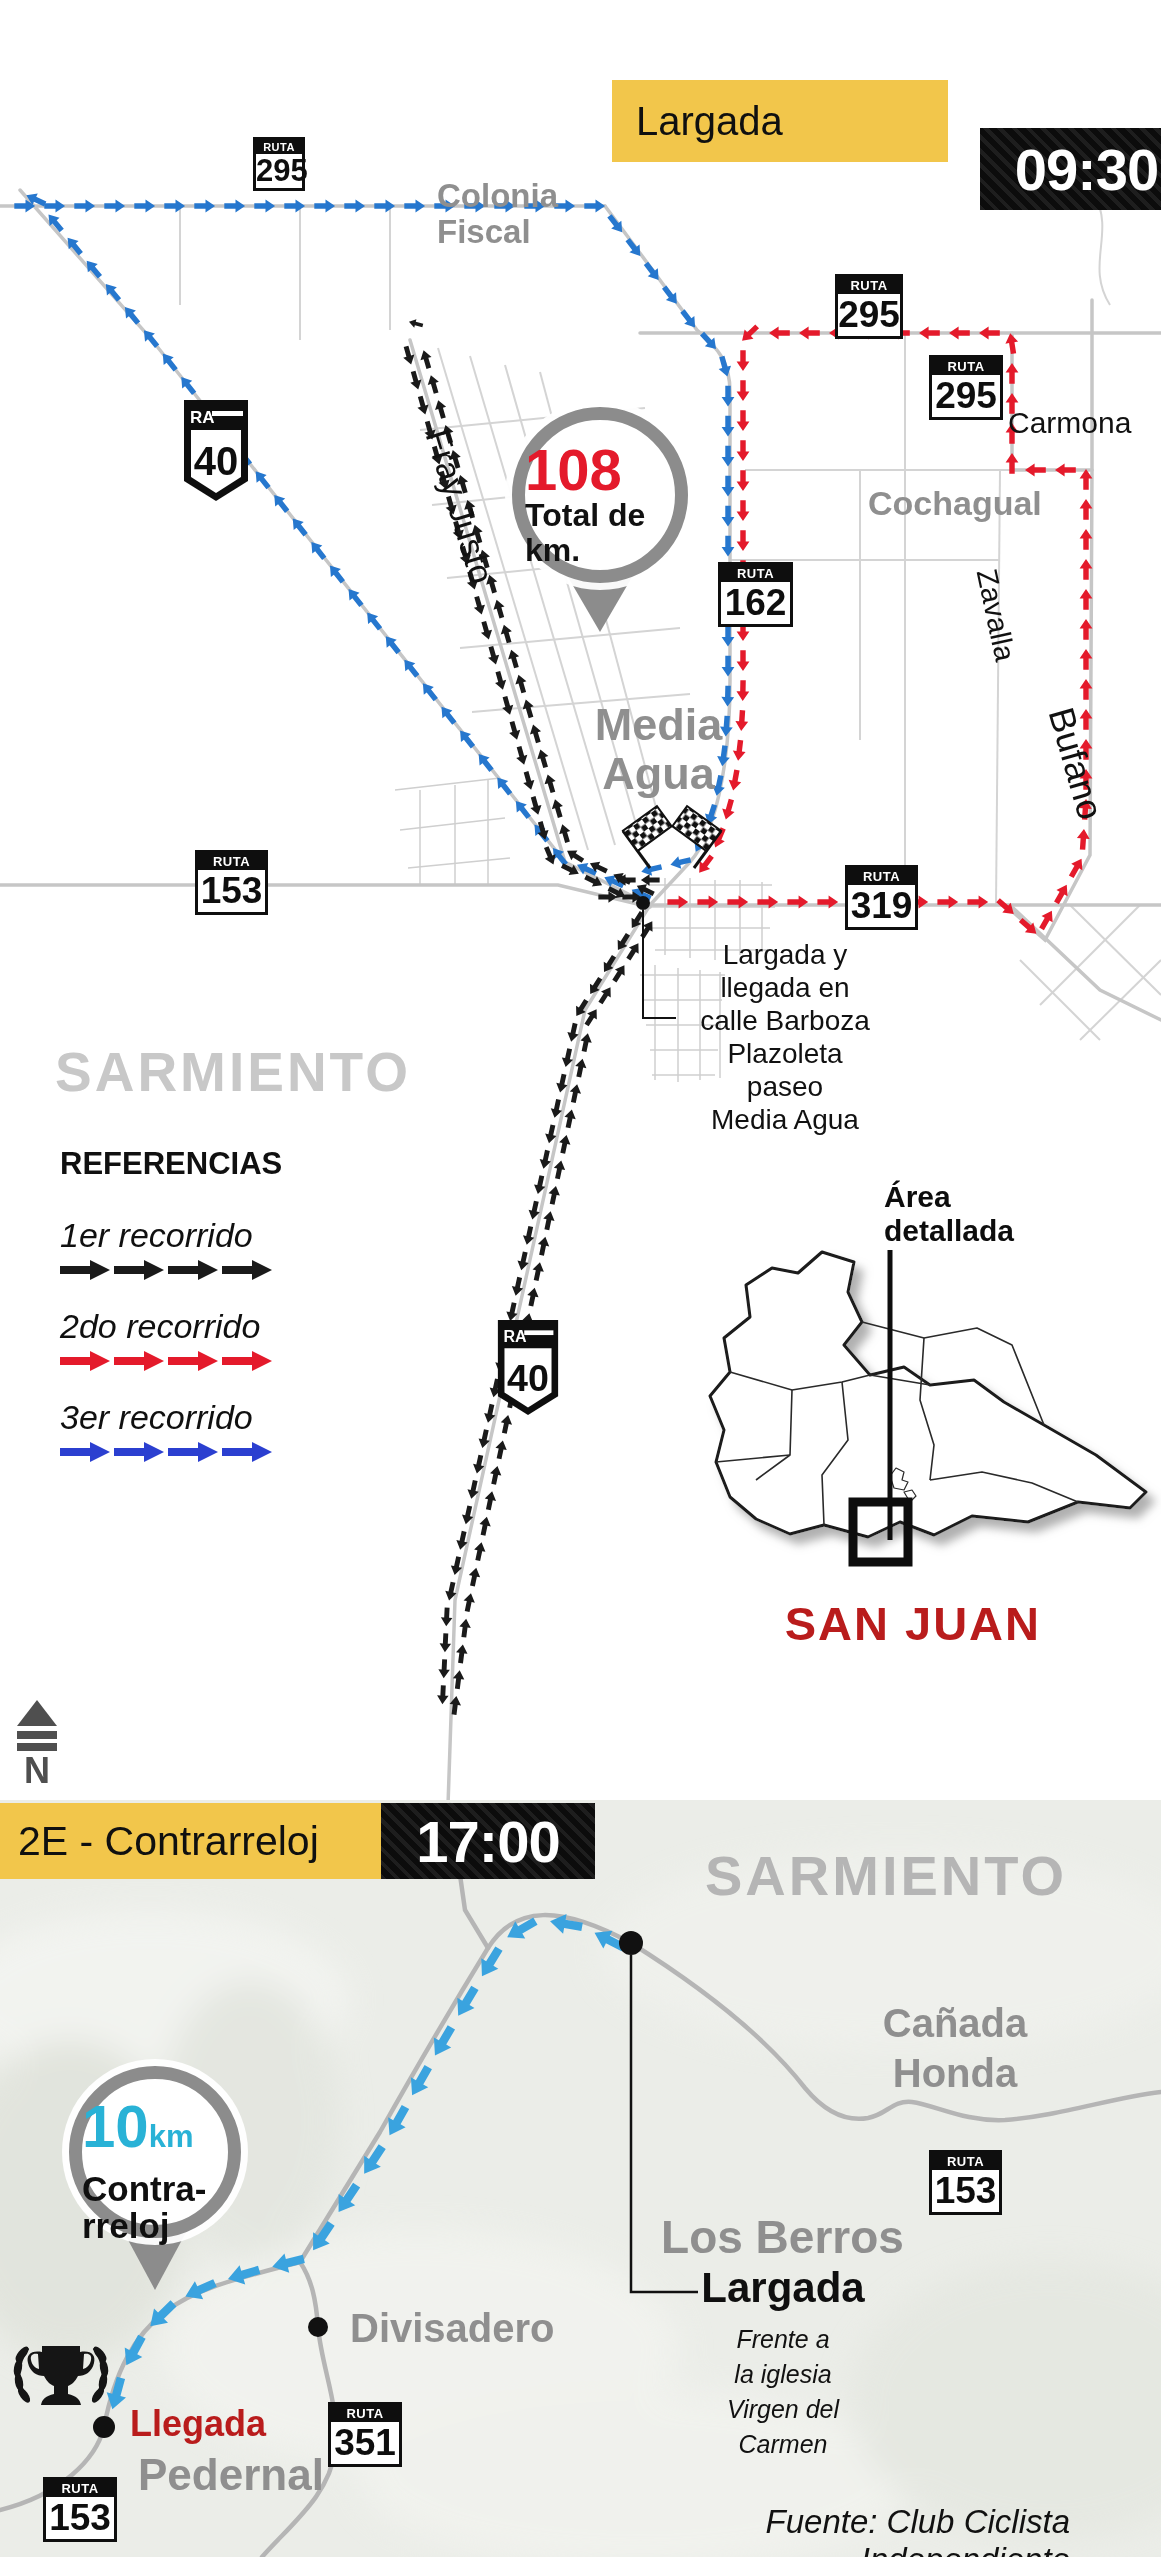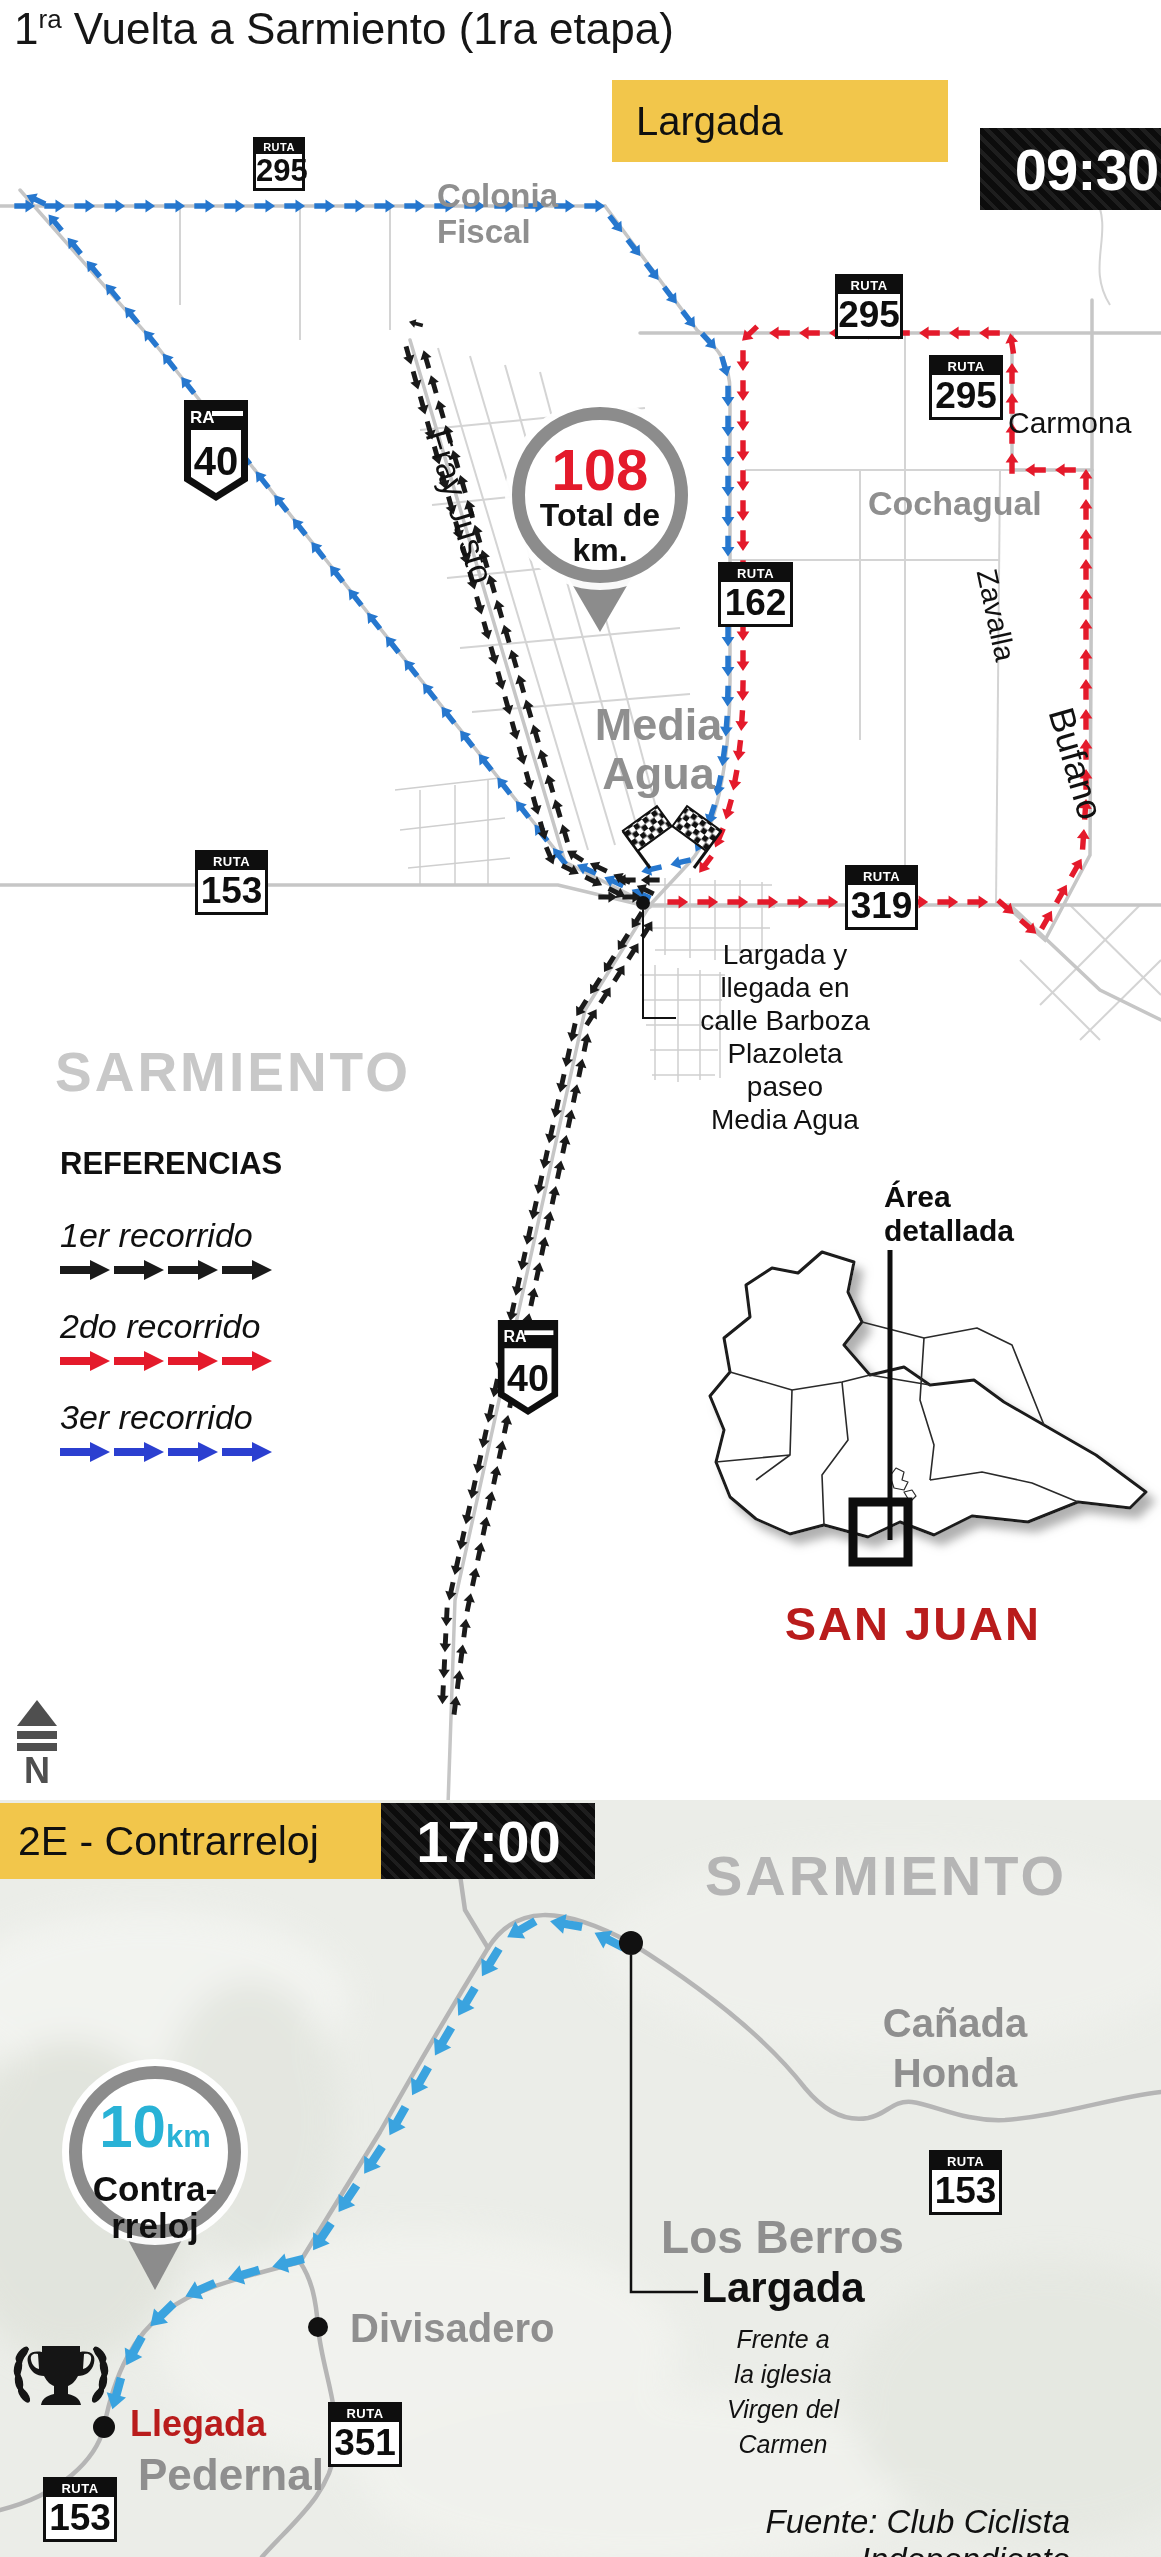--- a/index.html
+++ b/index.html
@@ -483,9 +483,6 @@
     </g>
   </svg>
 
-  <div class="abs" style="left:14px;top:4px;font-size:44px;color:#161616;">
-    <span>1</span><sup style="font-size:26px;">ra</sup><span> Vuelta a Sarmiento (1ra etapa)</span>
-  </div>
 
   <div class="band-y" style="left:612px;top:80px;width:336px;height:82px;">
     <div class="lbl" style="padding-left:24px;">Largada</div>

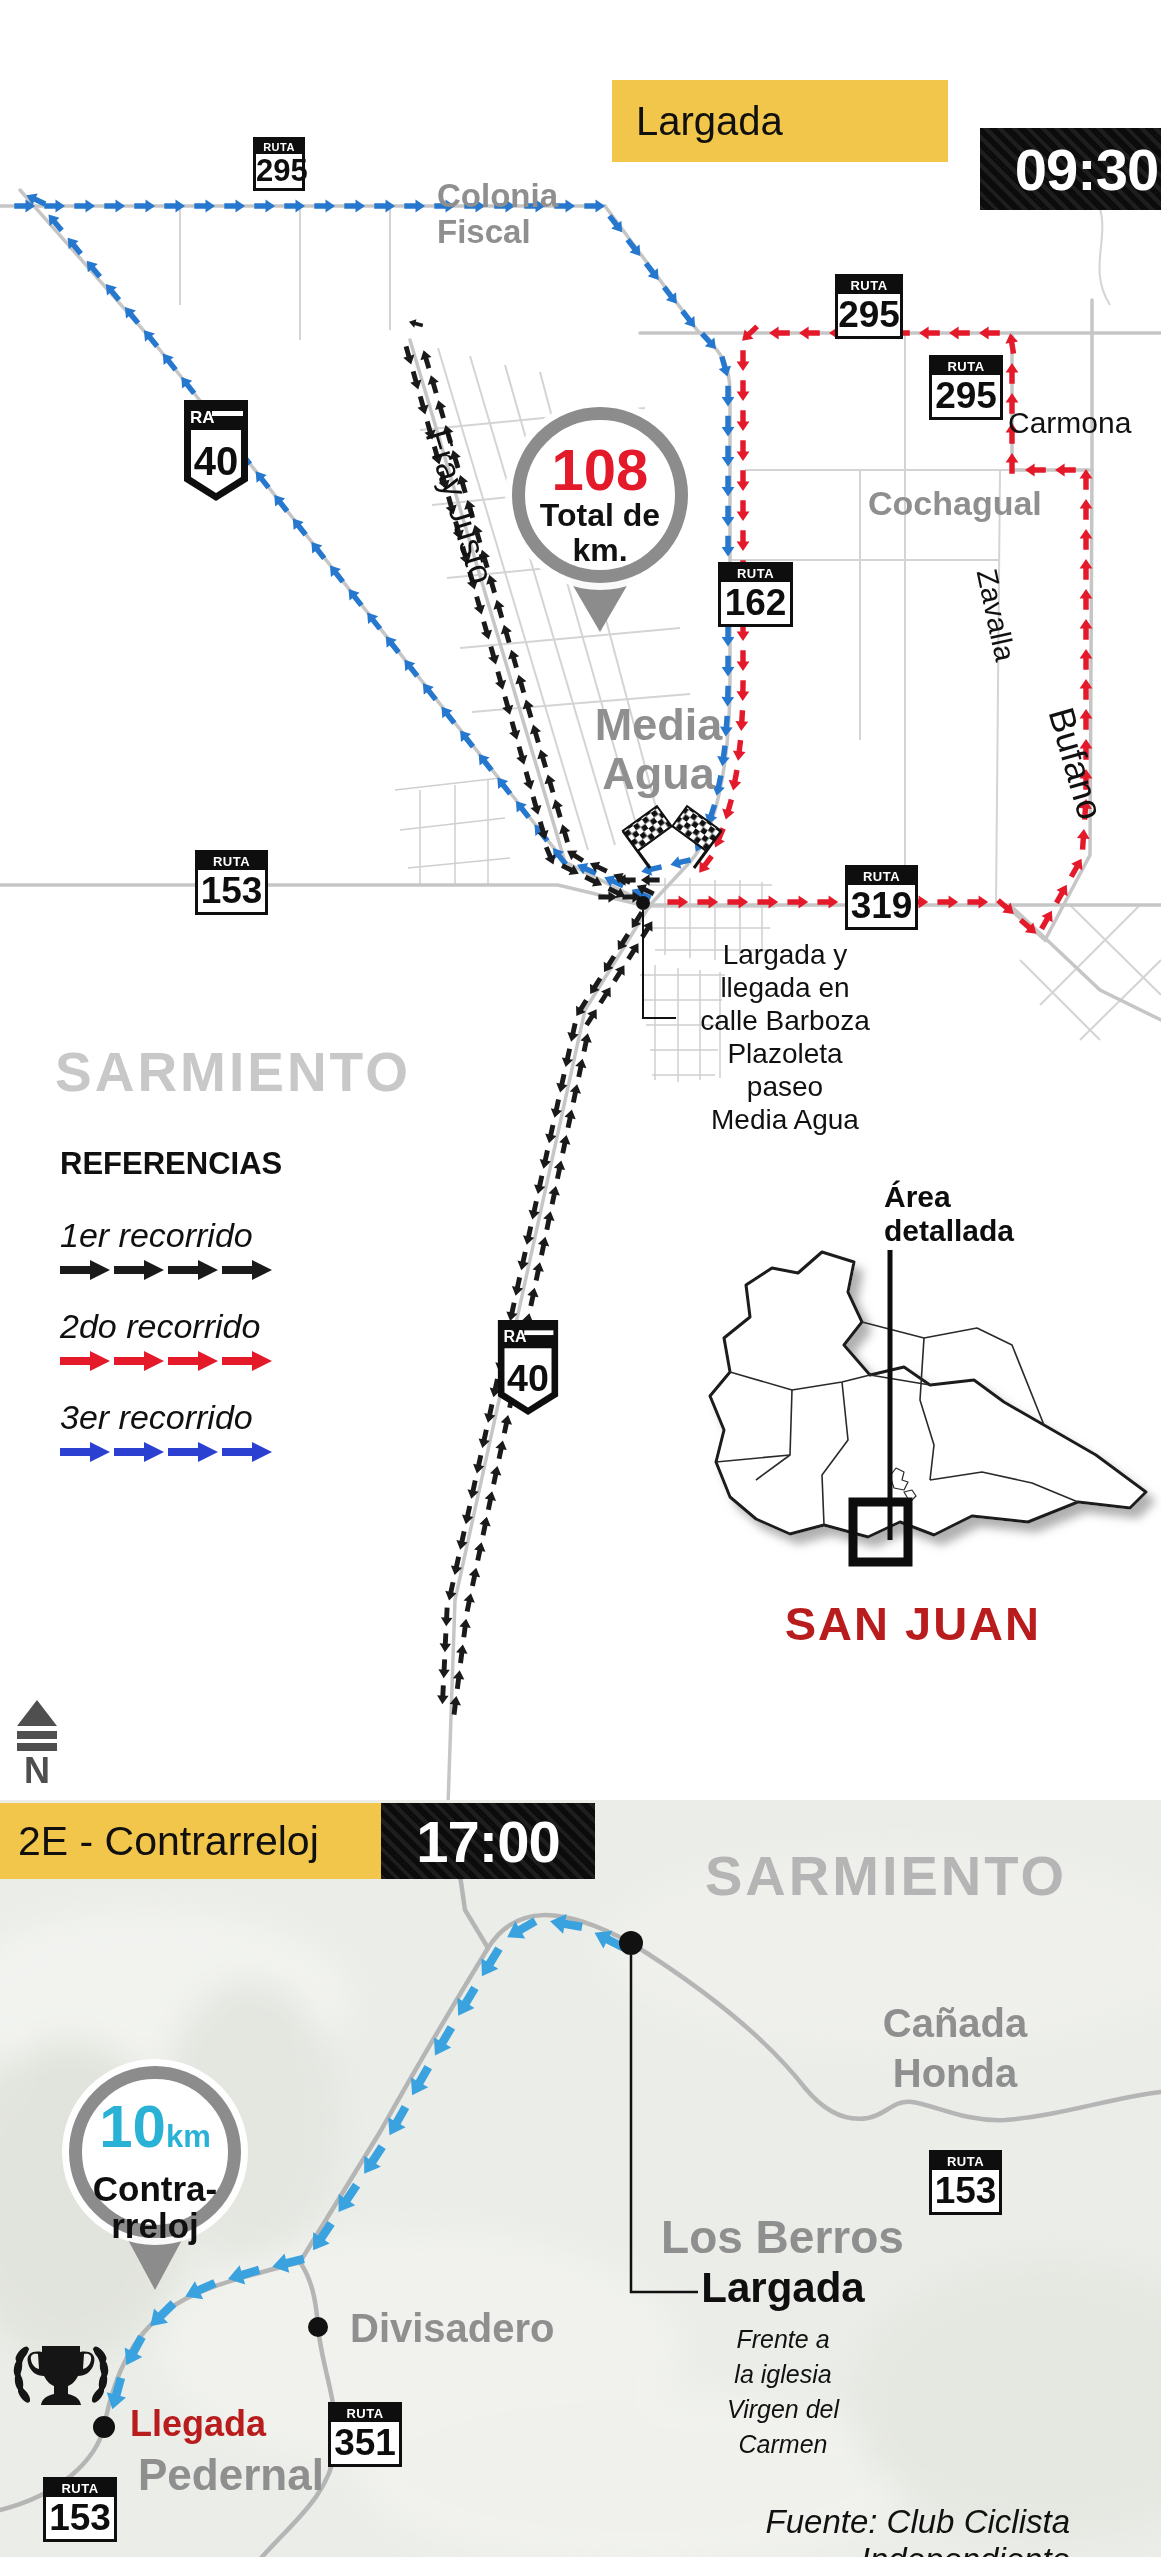--- a/index.html
+++ b/index.html
@@ -23,7 +23,7 @@
   .rb.sm .rb-t{font-size:11px;line-height:14px;}
   
   .pin{position:absolute;background:#fff;border:13px solid #8c8c8c;border-radius:50%;
-       box-shadow:0 0 0 7px rgba(255,255,255,.95);text-align:center;box-sizing:content-box;}
+       box-shadow:0 0 0 7px rgba(255,255,255,.95);text-align:left;box-sizing:content-box;}
   .pin-tail{position:absolute;width:0;height:0;}
   .gray-big{position:absolute;font-weight:bold;}
   .note{position:absolute;text-align:center;}

